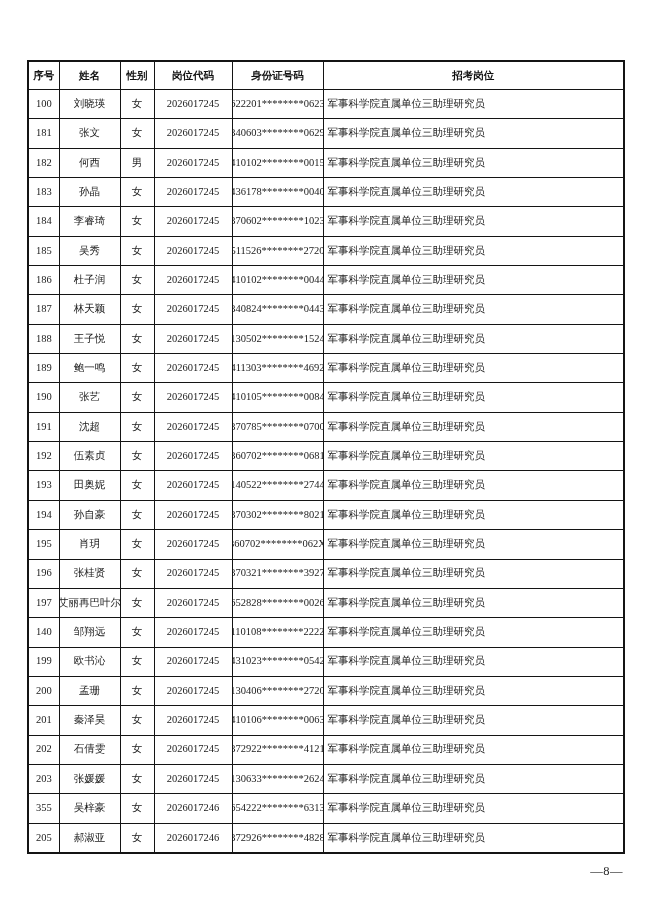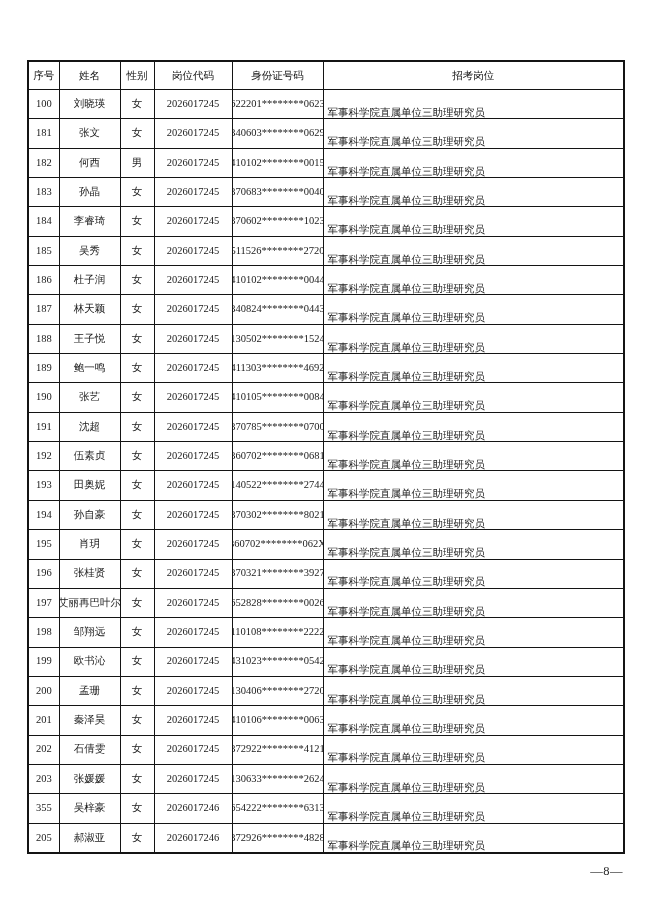--- a/index.html
+++ b/index.html
@@ -40,7 +40,7 @@
   table.roster thead th {
     height: 27px;
     font-family: "Liberation Sans", "DejaVu Sans", sans-serif;
-    font-weight: normal;
+    font-weight: bold;
     font-size: 10.5px;
     color: #111111;
   }

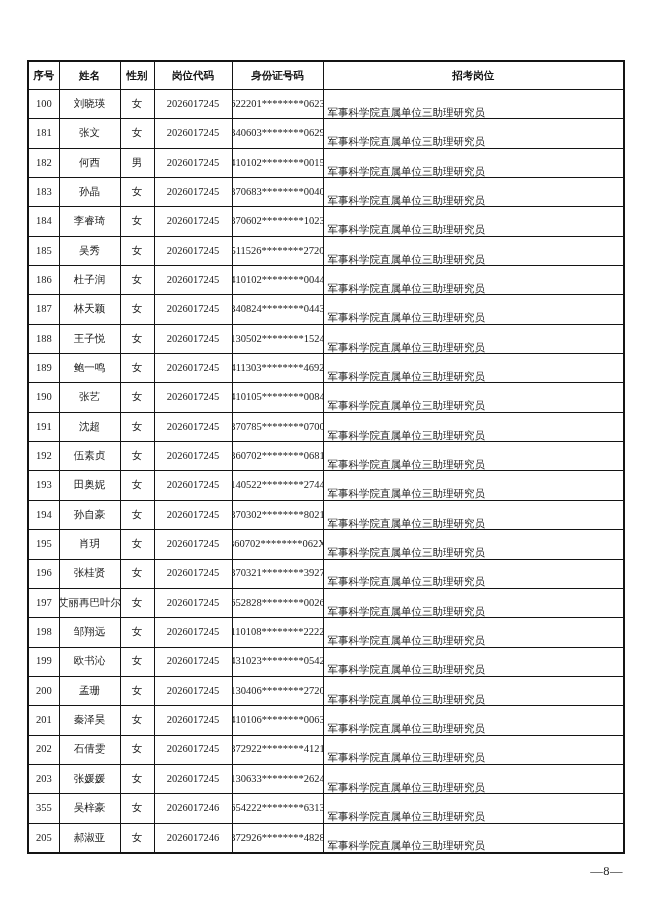--- a/index.html
+++ b/index.html
@@ -63,7 +63,6 @@
   td.c-pos .cellwrap {
     justify-content: flex-start;
     padding-left: 4px;
-    align-items: flex-end;
   }
   .pageno {
     position: absolute;

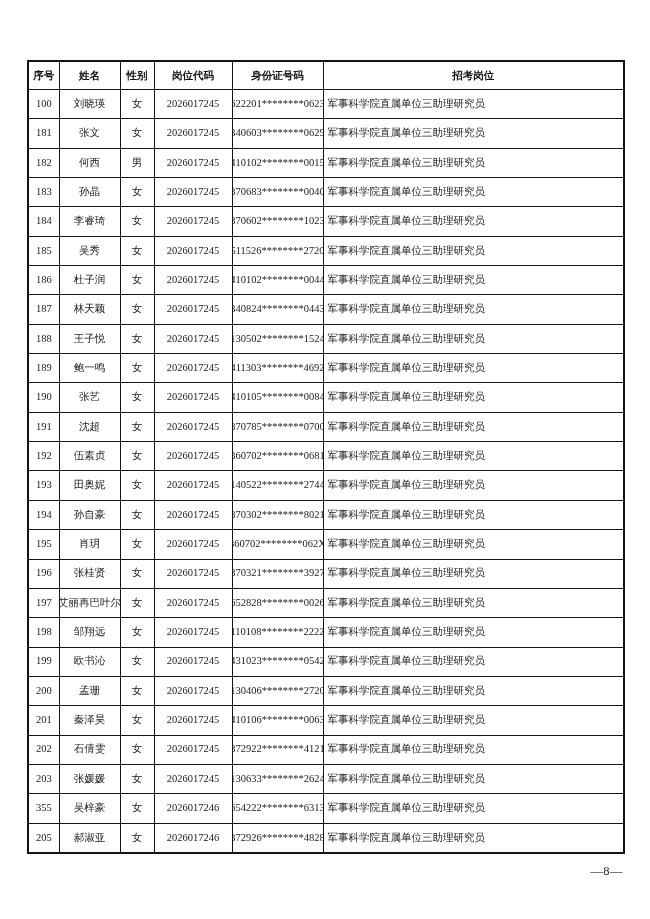--- a/index.html
+++ b/index.html
@@ -218,7 +218,7 @@
           </td>
           <td class="c-id">
             <div class="cellwrap">
-              <span>370683********0040</span>
+              <span>436178********0040</span>
             </div>
           </td>
           <td class="c-pos">

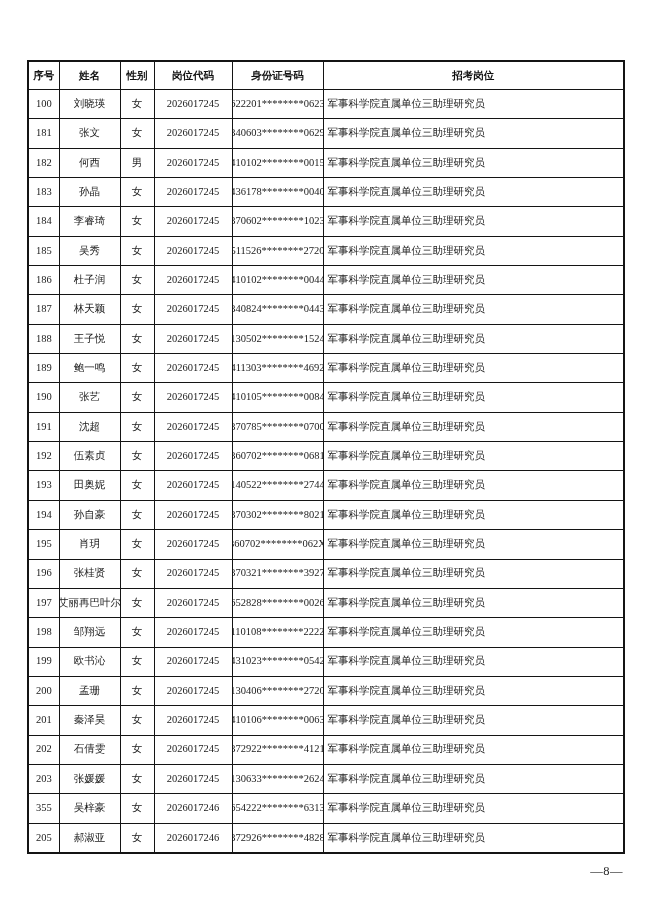--- a/index.html
+++ b/index.html
@@ -678,7 +678,7 @@
         <tr>
           <td class="c-seq">
             <div class="cellwrap">
-              <span>198</span>
+              <span>140</span>
             </div>
           </td>
           <td class="c-name">

